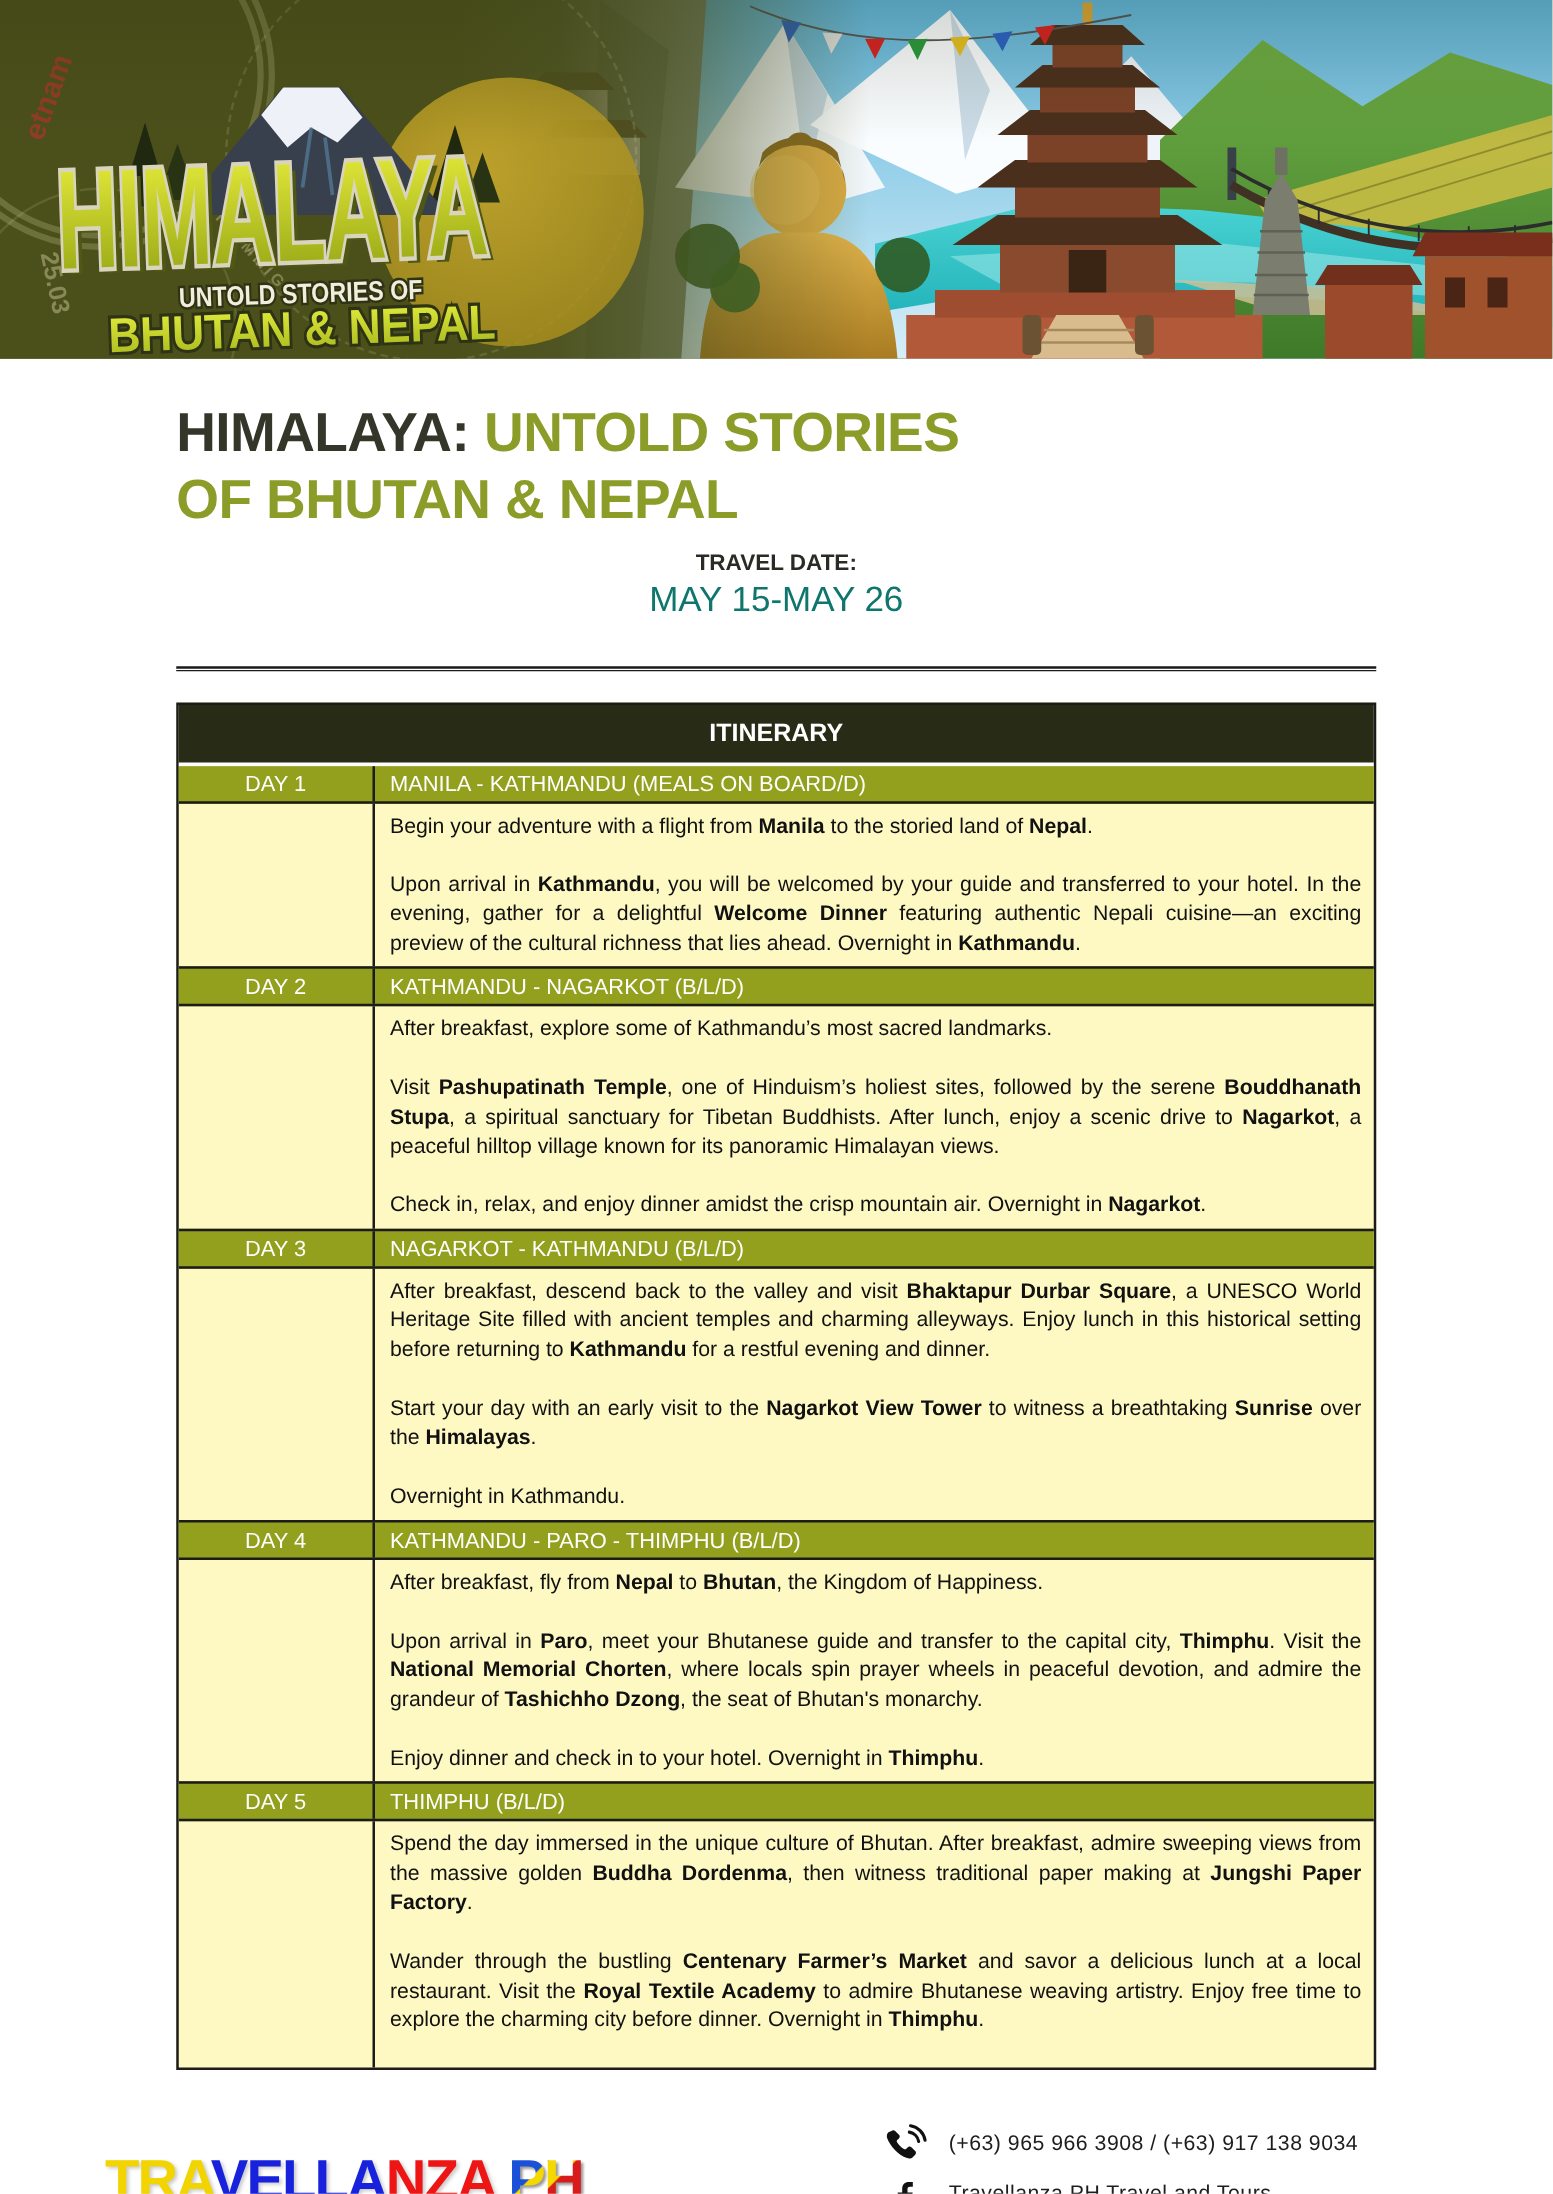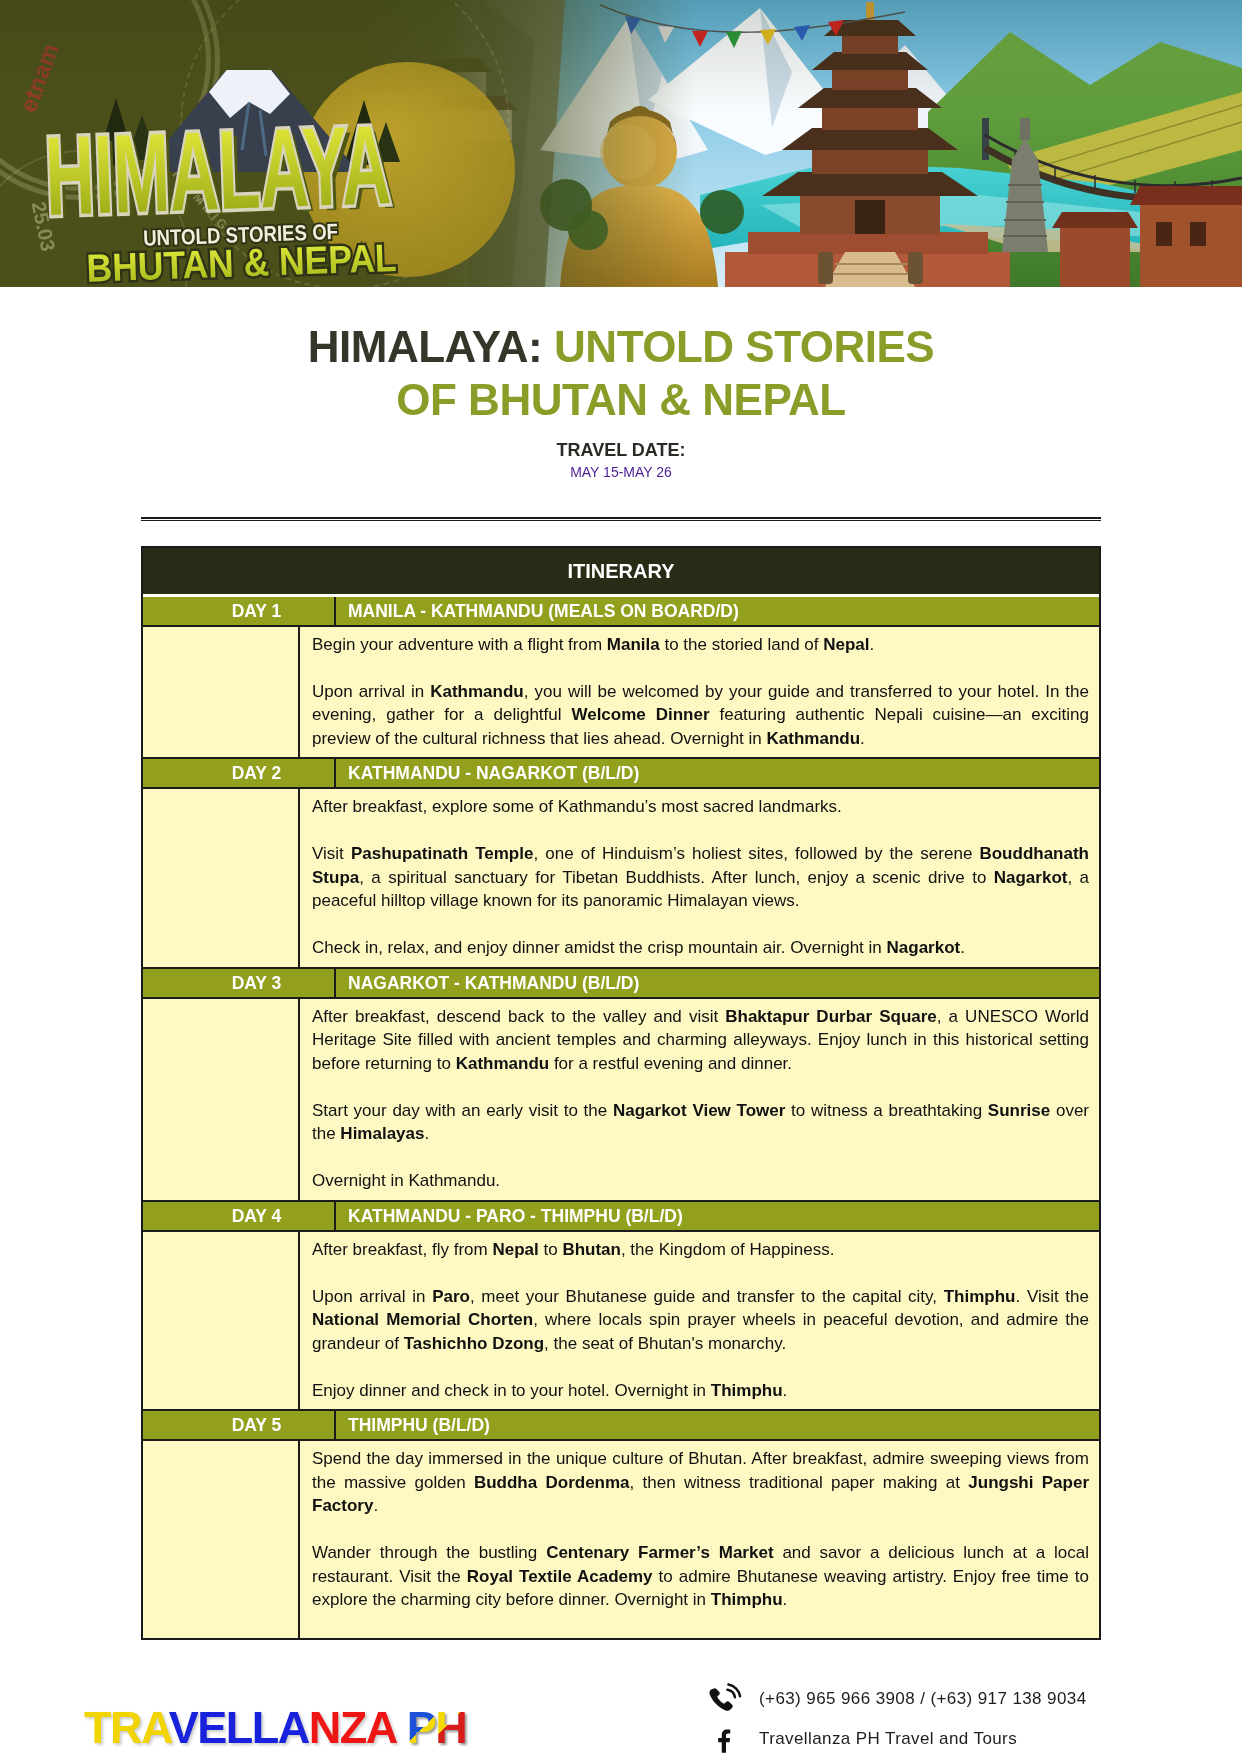--- a/index.html
+++ b/index.html
@@ -29,7 +29,7 @@
 
   
   .content { width:960px; margin:0 auto; }
-  h1.page-title { margin-top:34px; text-align:center; font-size:44px; line-height:1.2;
+  h1.page-title { margin-top:34px; font-size:44px; line-height:1.2;
     font-weight:bold; letter-spacing:-0.5px; }
   .t-line { display:block; }
   .t-dark { color:#34362a; }

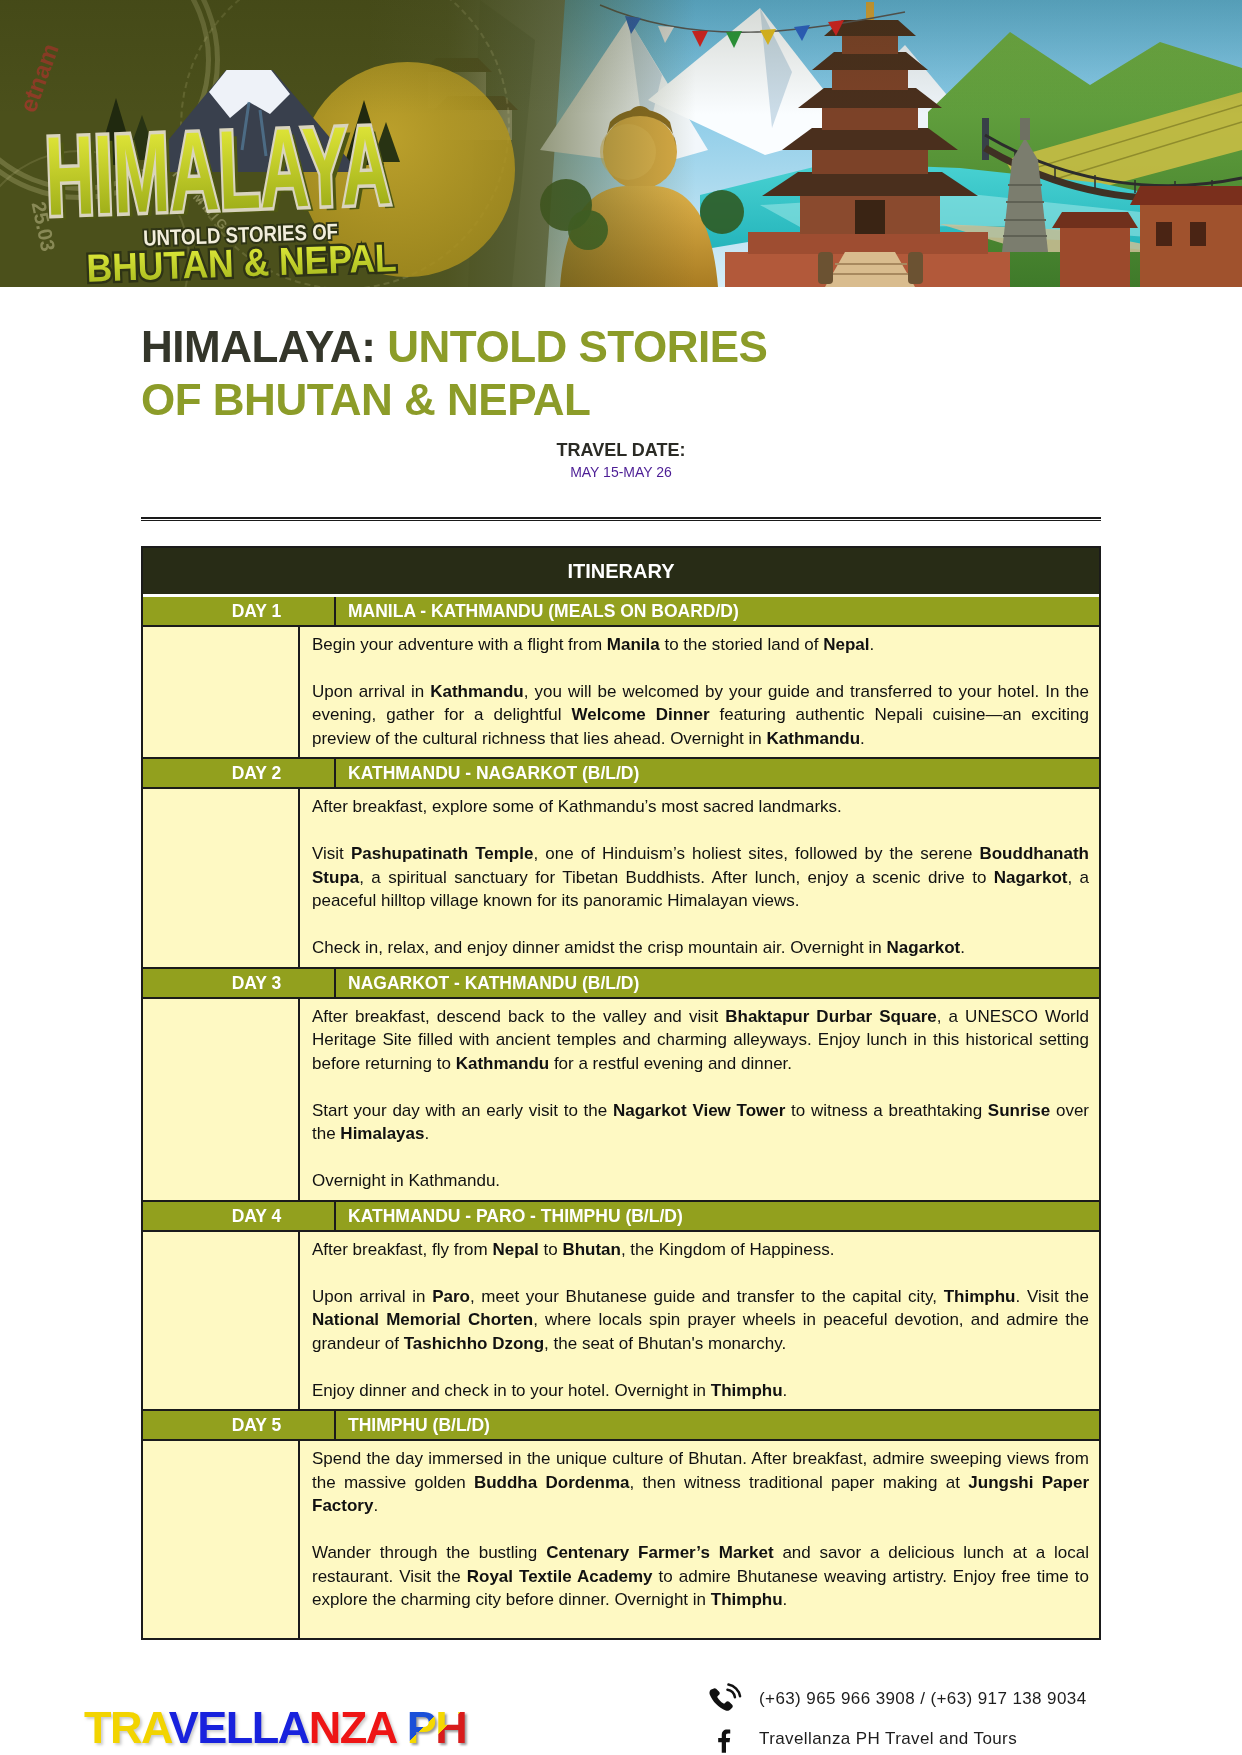--- a/index.html
+++ b/index.html
@@ -37,7 +37,7 @@
   .t-sp { margin-left:12px; }
   .travel-date { text-align:center; margin-top:13px; }
   .td-label { font-size:18px; font-weight:bold; color:#2b2b25; }
-  .td-value { font-size:14px; color:#4c1d95; margin-top:3px; }
+  .td-value { font-size:28px; color:#0f766e; margin-top:3px; }
   .rule { margin-top:37px; height:4px; border-top:2.5px solid #1a1a1a; border-bottom:1px solid #1a1a1a; }
 
   

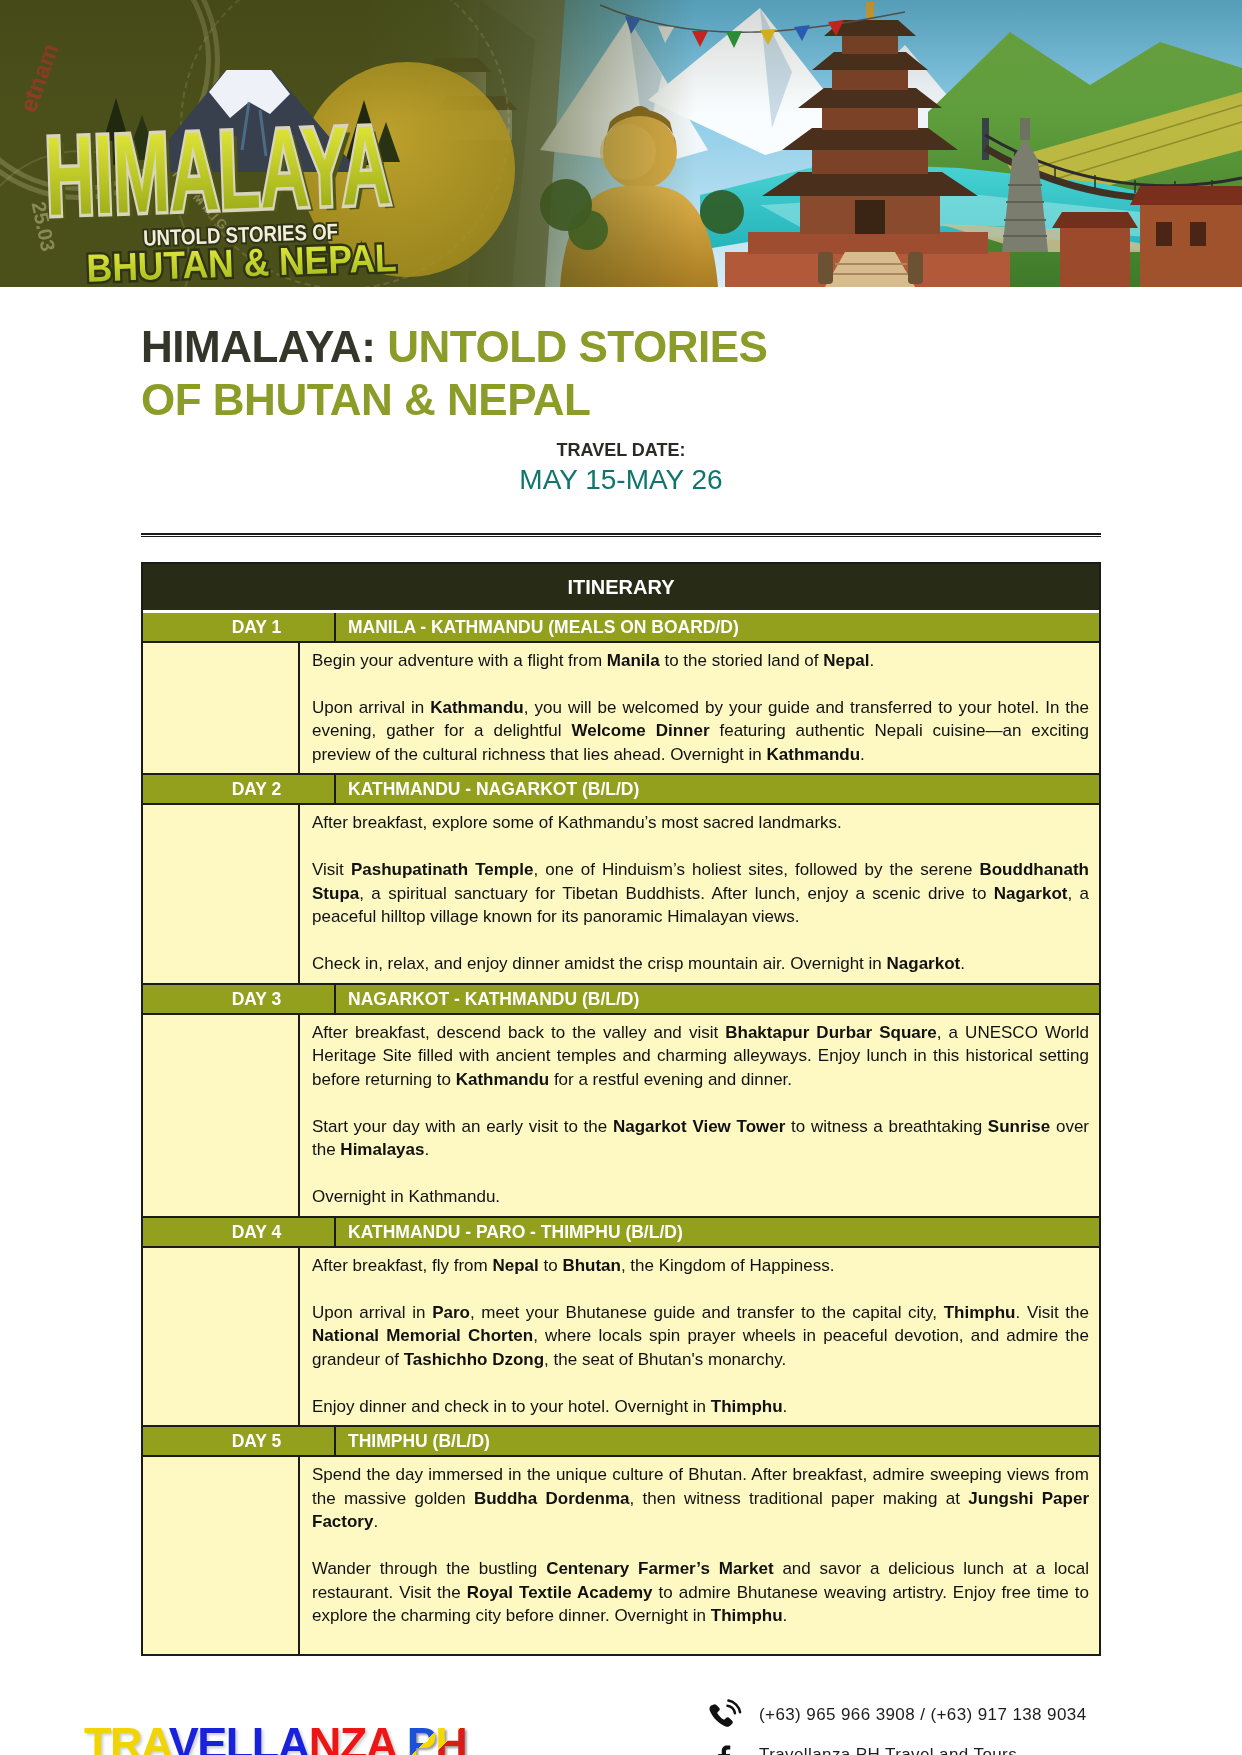--- a/index.html
+++ b/index.html
@@ -45,8 +45,8 @@
   .itin-header { background:#282c16; color:#fff; text-align:center; font-weight:bold;
     font-size:20px; padding:12px 0 11px; border-bottom:3px solid #ffffff; }
   .itin-row { display:grid; grid-template-columns:157px 1fr; }
-  .itin-day-head { background:#92a01e; color:#fff; font-weight:bold; font-size:17.5px;
-    border-top:2px solid #1b1b1b; border-bottom:2px solid #1b1b1b;padding-left:36px; }
+  .itin-day-head { background:#92a01e; color:#fff; font-weight:normal; font-size:17.5px;
+    border-top:2px solid #1b1b1b; border-bottom:2px solid #1b1b1b; }
   .itin-header + div .itin-day-head:first-child { border-top:none; }
   .day-cell { text-align:center; padding:4px 0 3px; border-right:2.5px solid #1b1b1b; }
   .title-cell { padding:4px 10px 3px 12px; }

